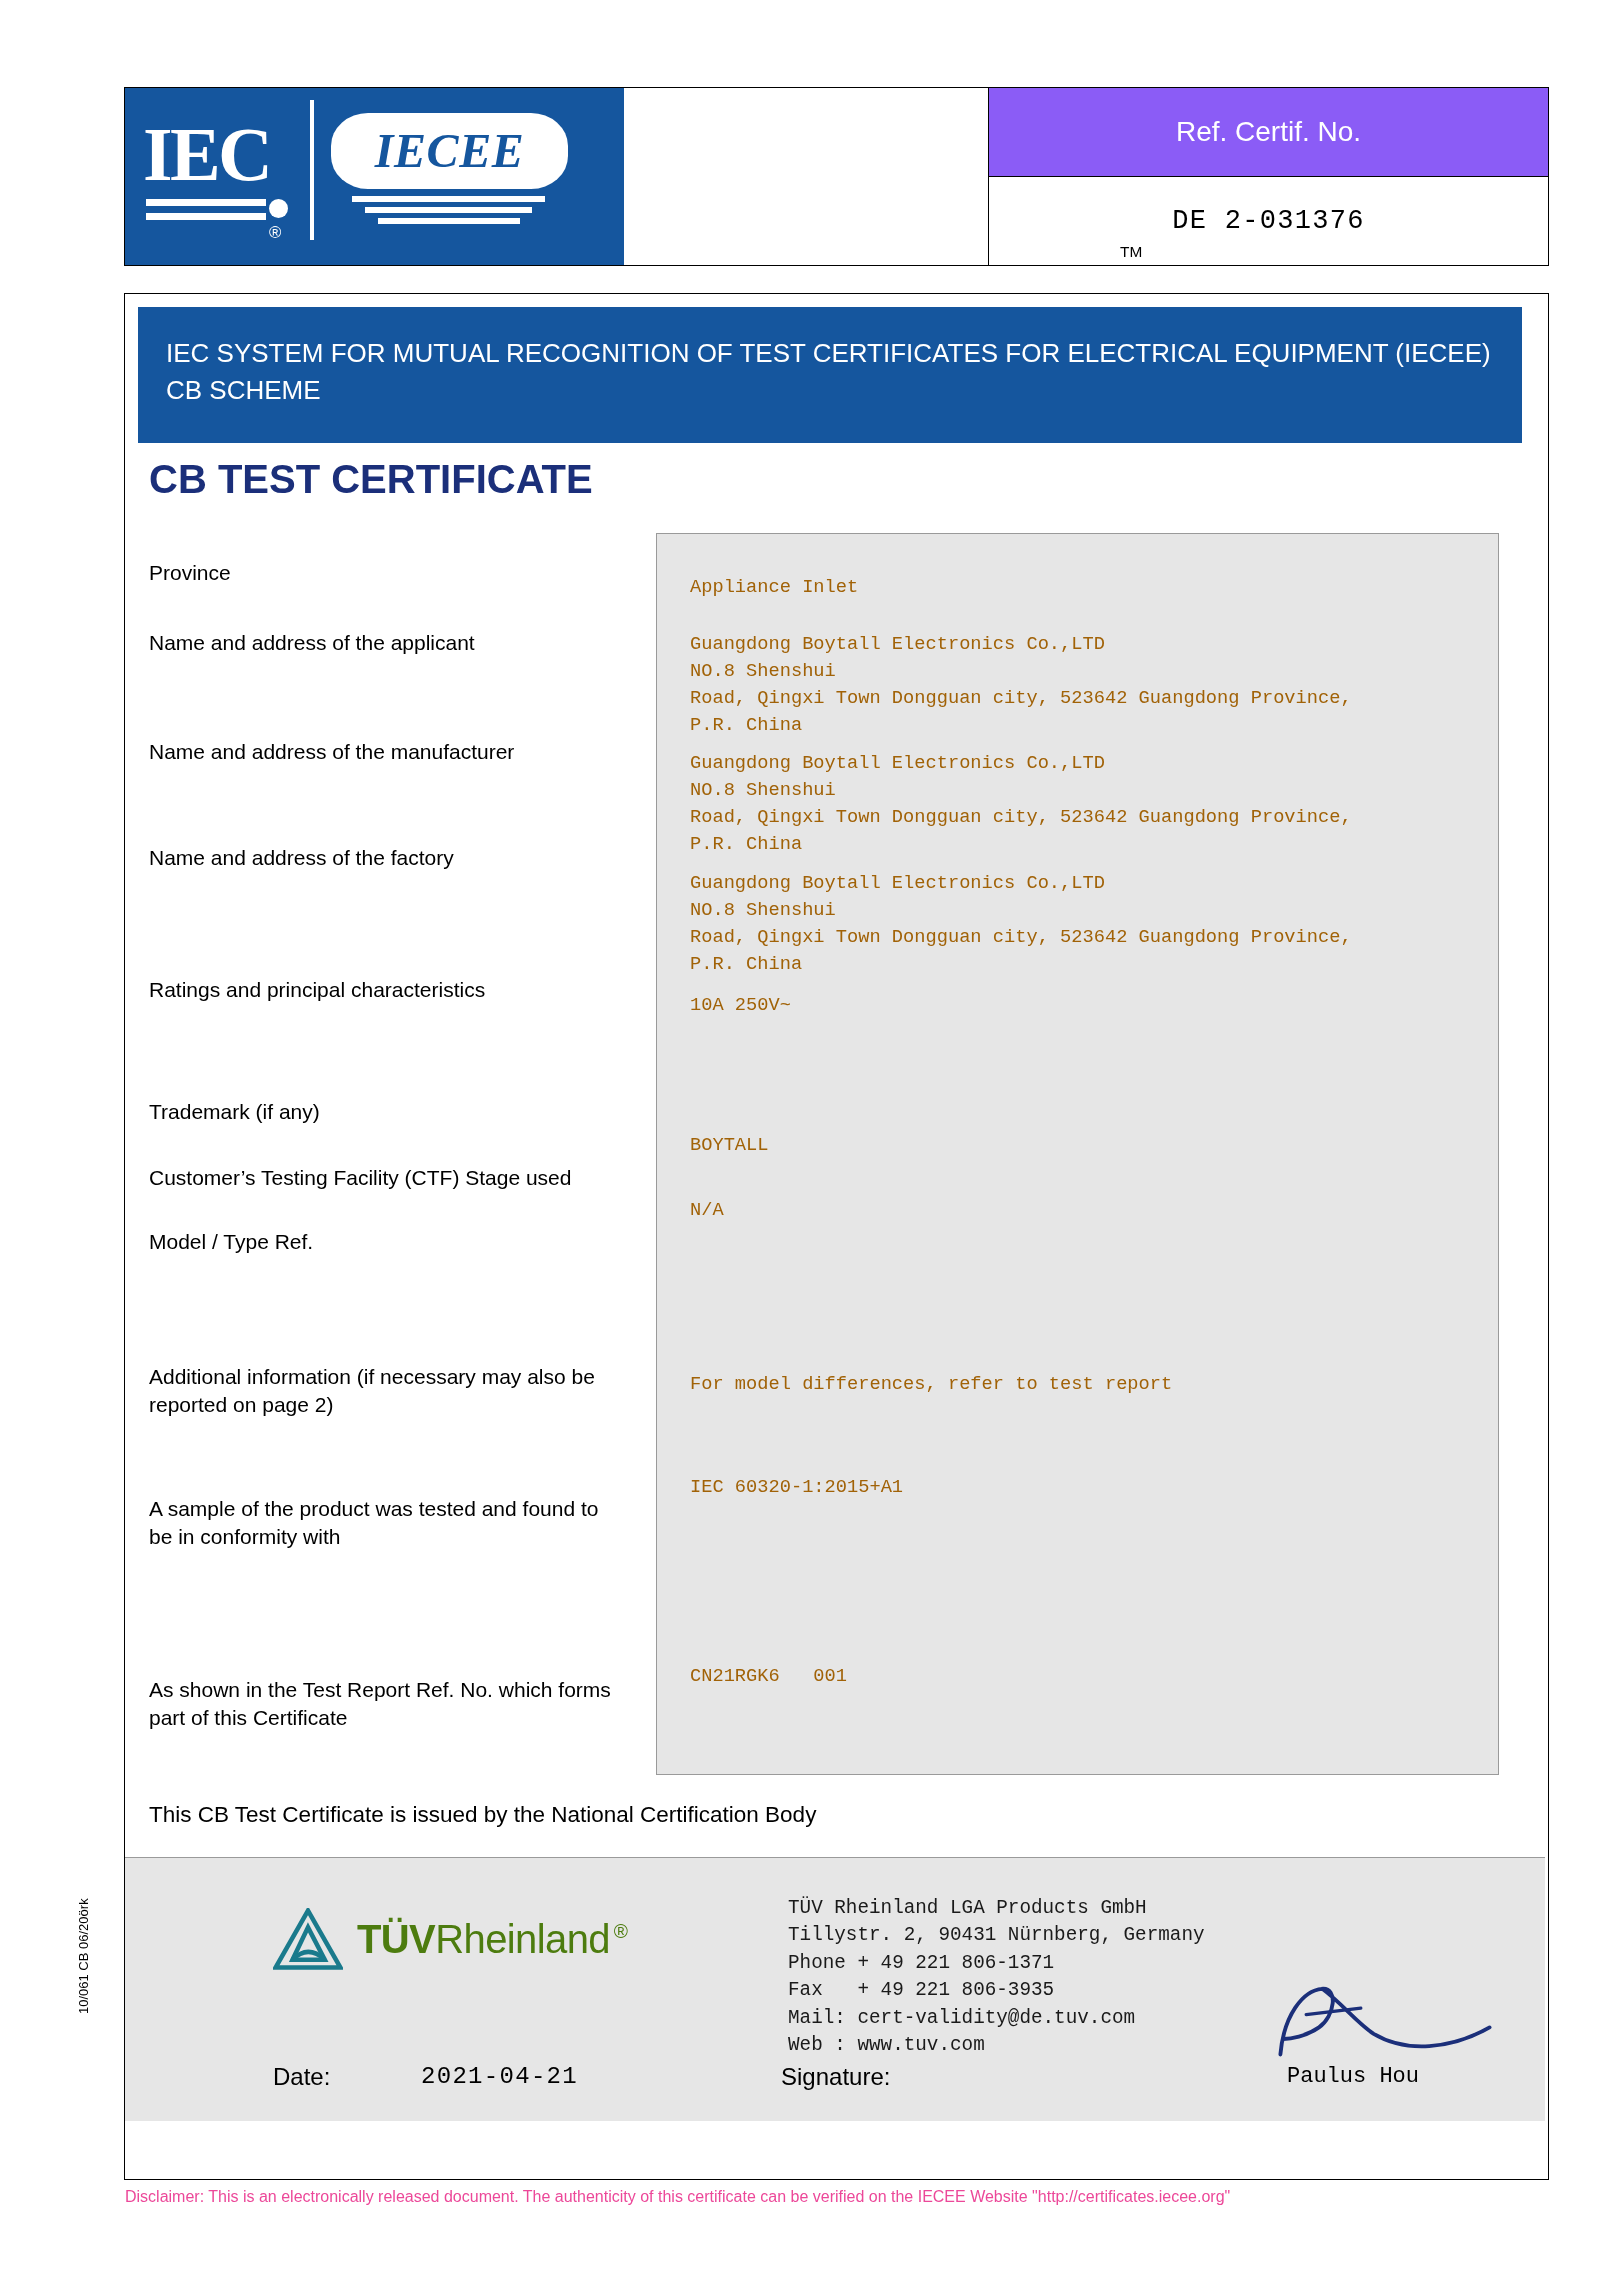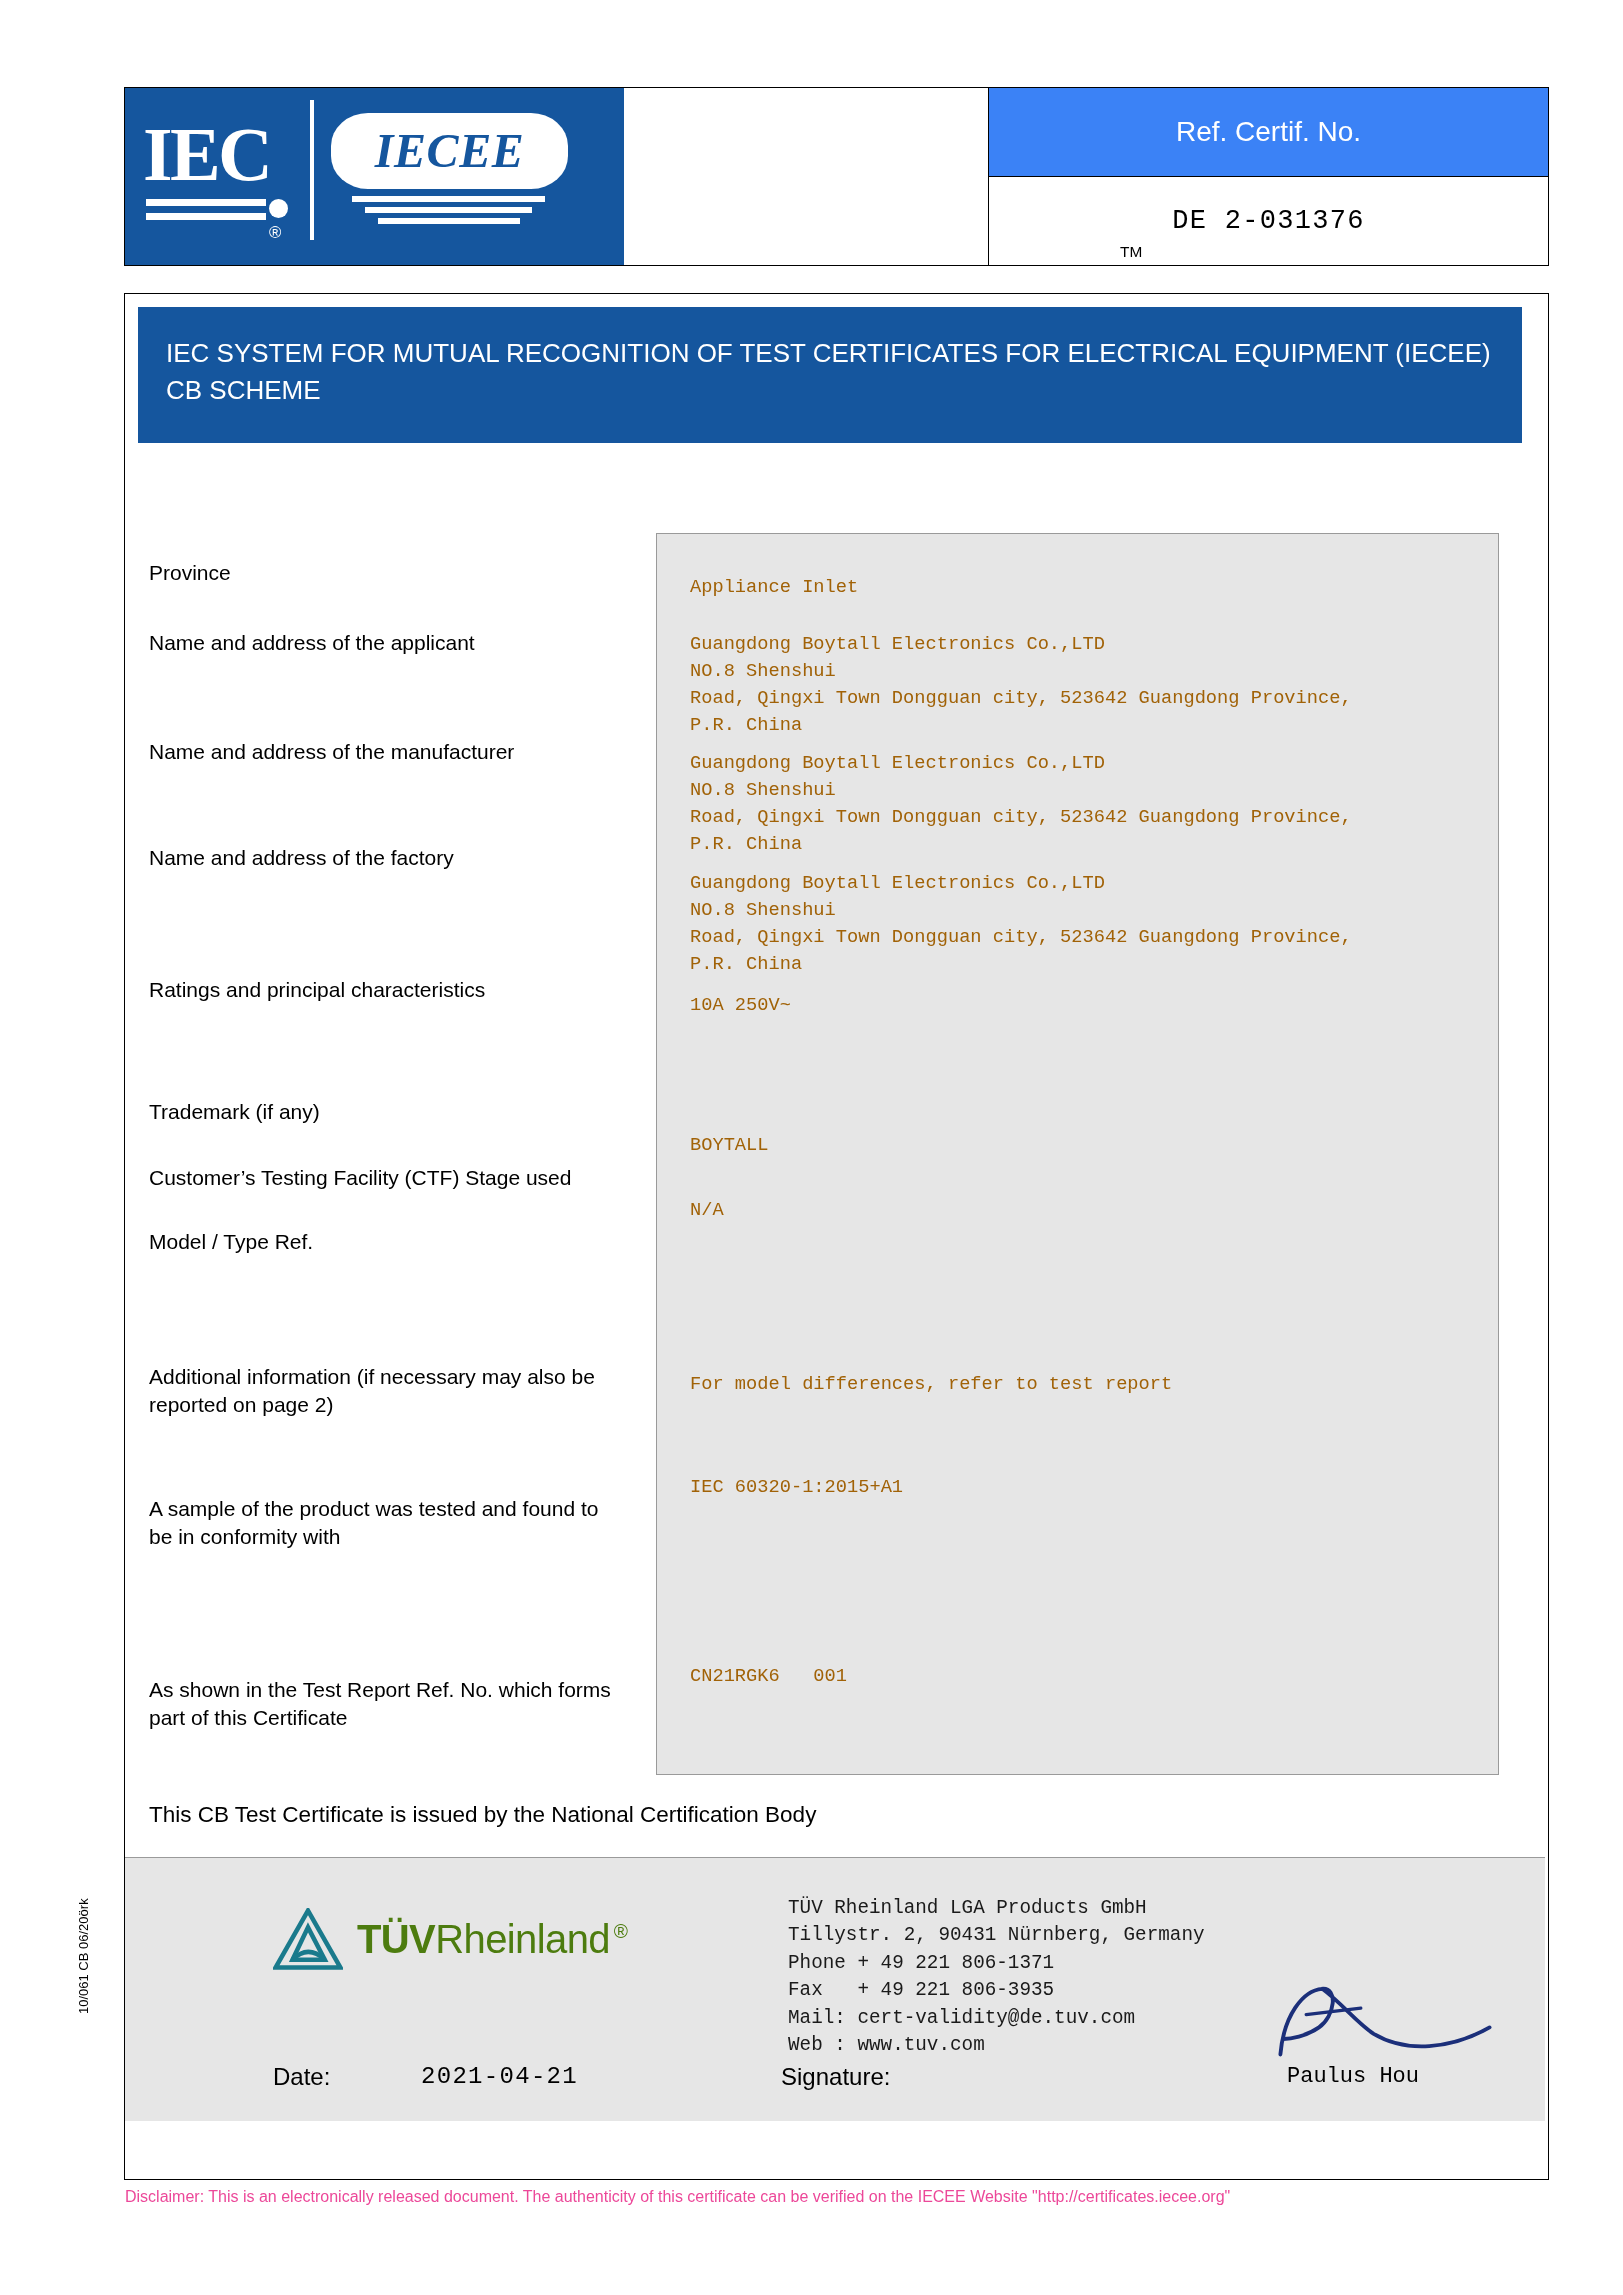--- a/index.html
+++ b/index.html
@@ -162,7 +162,7 @@
   }
   .ref-title {
     height: 50%;
-    background: #3b82f6;
+    background: #8b5cf6;
     color: #ffffff;
     display: flex;
     align-items: center;

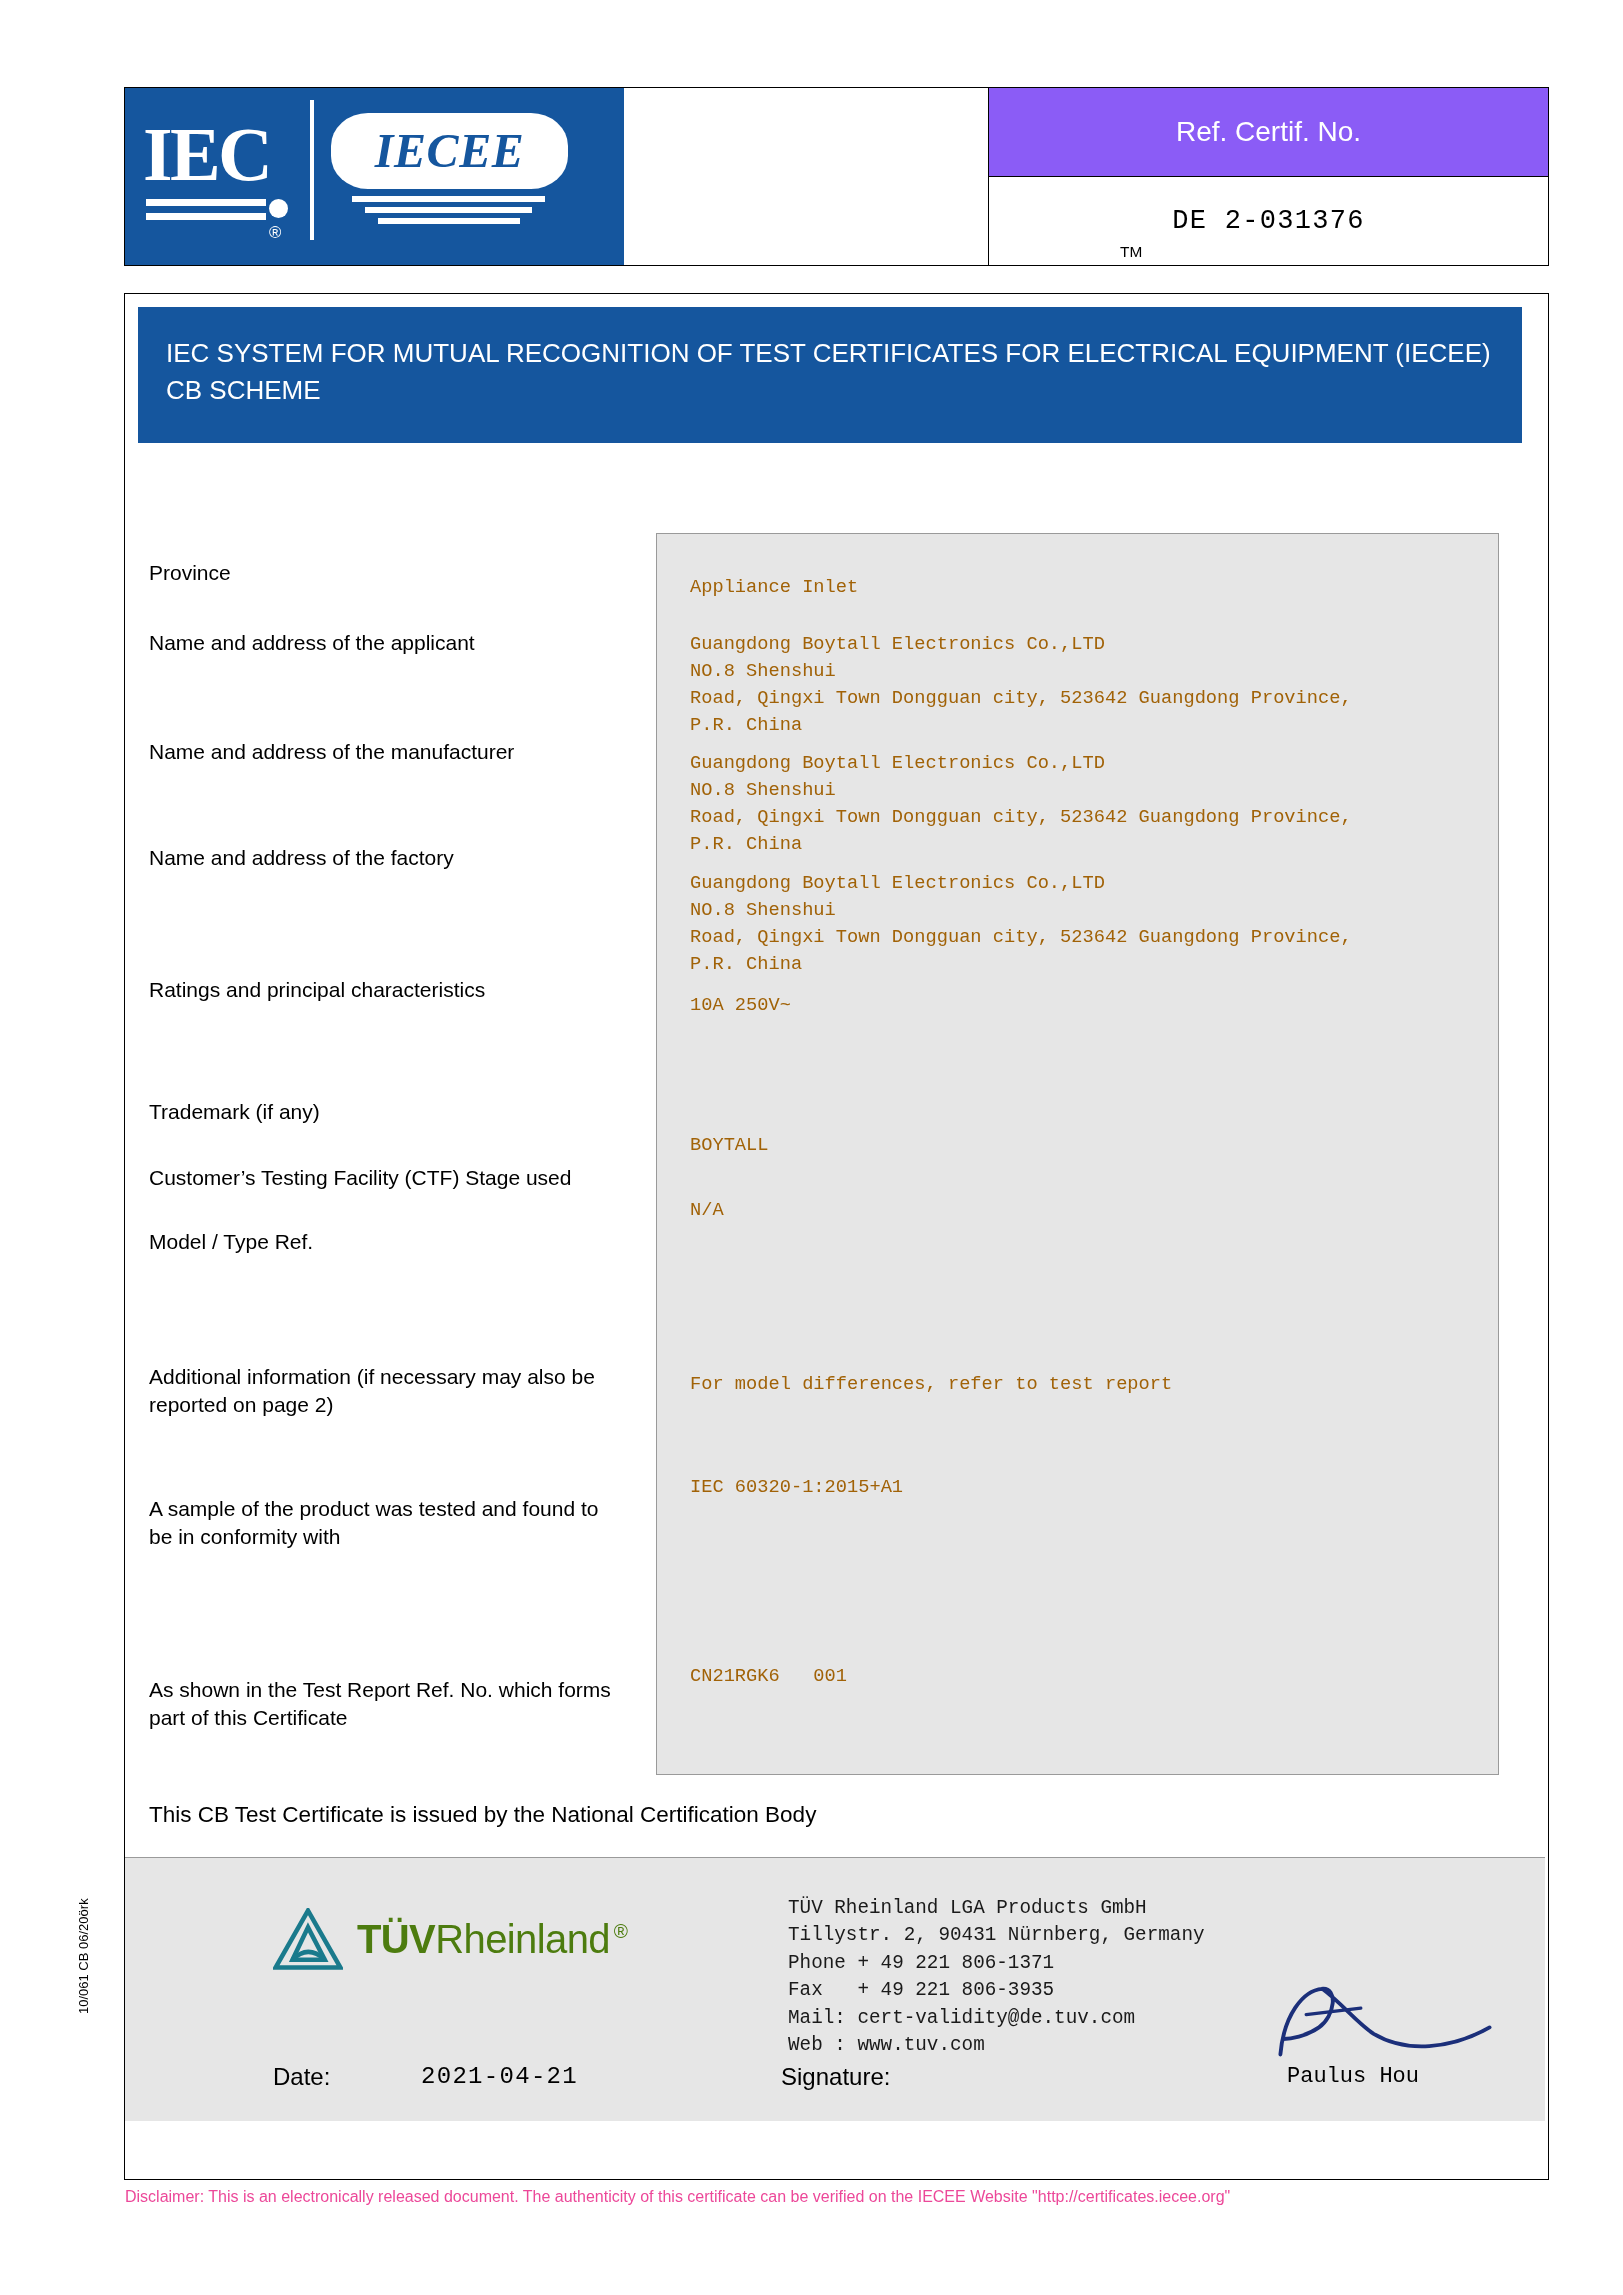--- a/index.html
+++ b/index.html
@@ -394,6 +394,7 @@
     <div class="scheme-banner">IEC SYSTEM FOR MUTUAL RECOGNITION OF TEST CERTIFICATES FOR ELECTRICAL EQUIPMENT (IECEE) CB SCHEME</div>
   </div>
 
+  <div class="cb-title">CB TEST CERTIFICATE</div>
 
   <div class="labels">
     <div class="label" style="top:0px;">Province</div>

